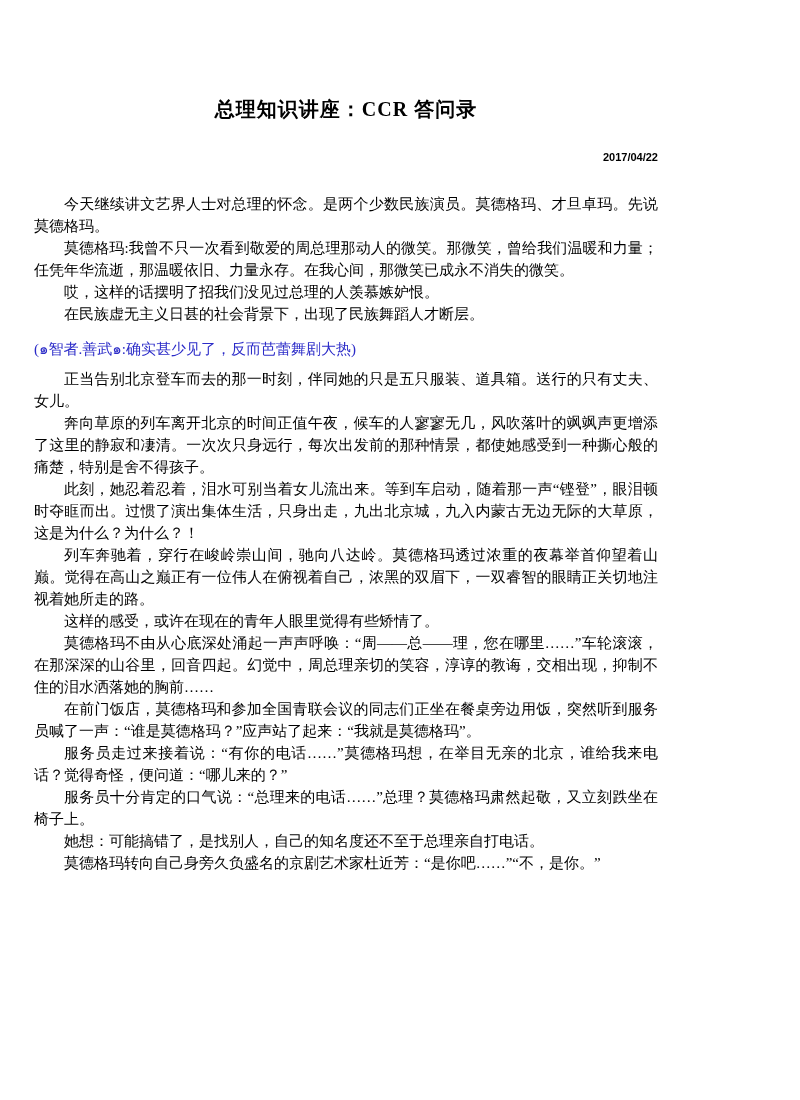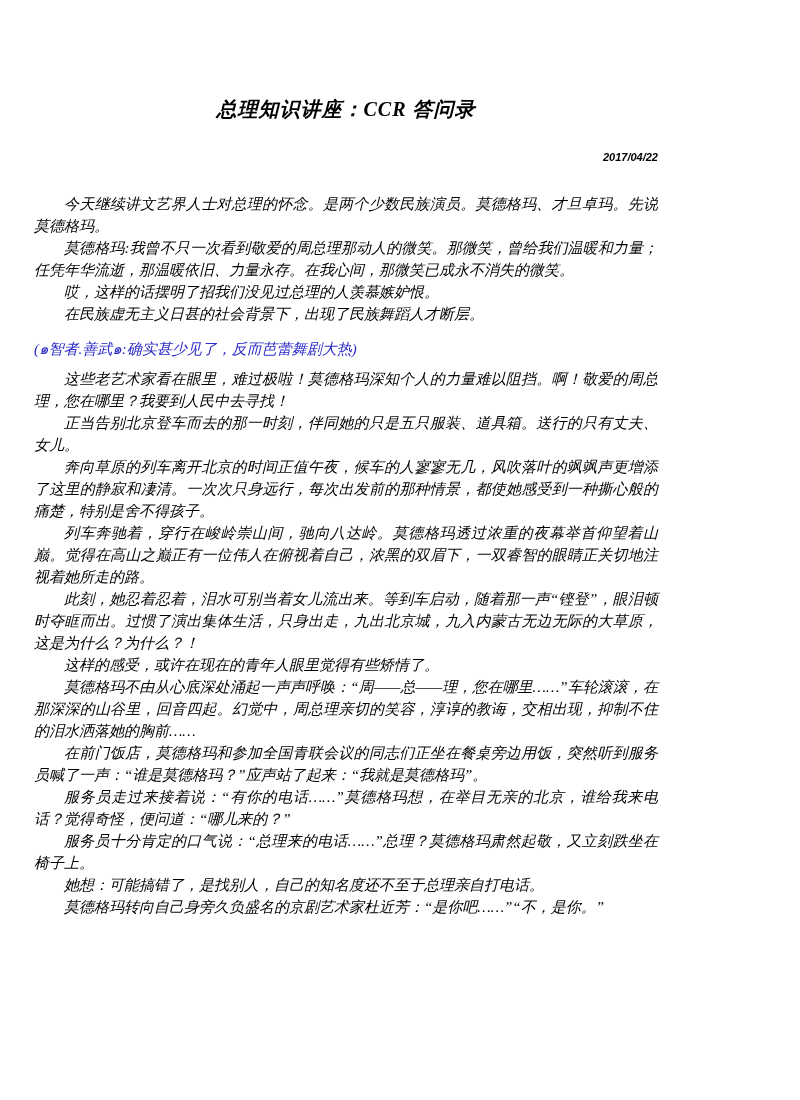--- a/index.html
+++ b/index.html
@@ -15,7 +15,6 @@
     overflow: hidden;
     font-family: "Liberation Serif", "DejaVu Serif", serif;
     color: #000000;
-    font-style: italic;
   }
   .content {
     width: 624px;

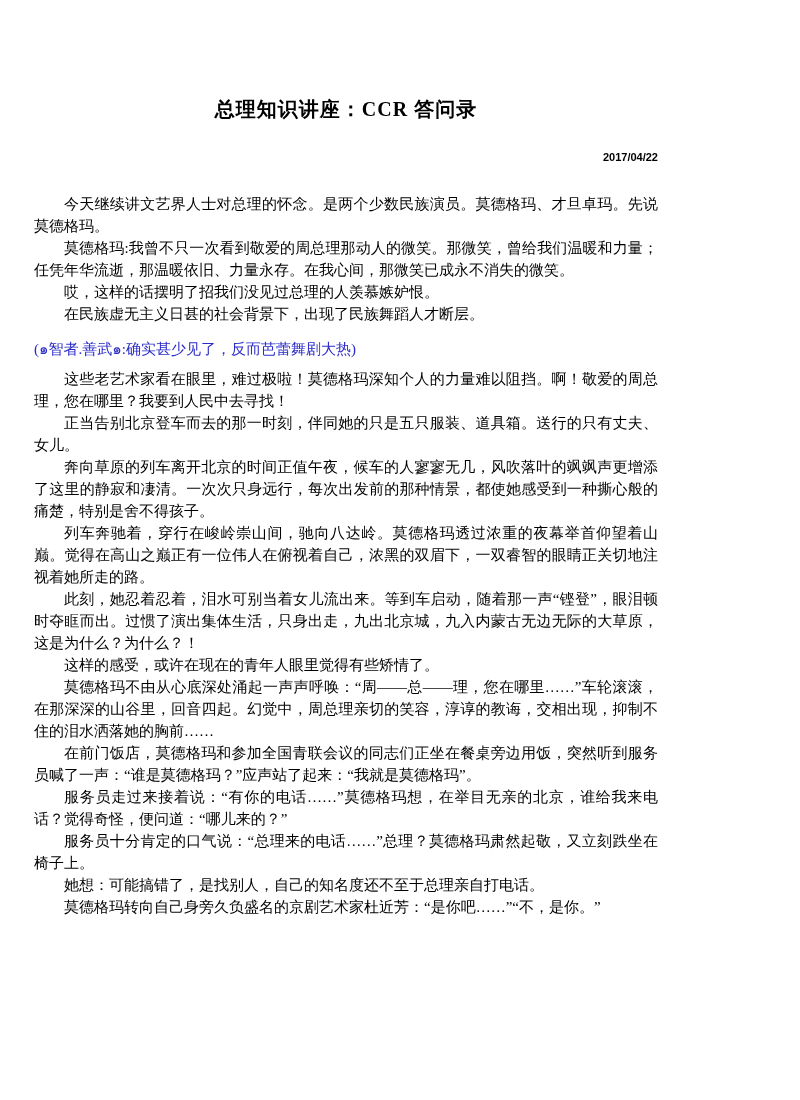--- a/index.html
+++ b/index.html
@@ -75,7 +75,6 @@
       <p class="para">哎，这样的话摆明了招我们没见过总理的人羡慕嫉妒恨。</p>
       <p class="para">在民族虚无主义日甚的社会背景下，出现了民族舞蹈人才断层。</p>
       <p class="annotation">(๑智者.善武๑:确实甚少见了，反而芭蕾舞剧大热)</p>
-      <p class="para">这些老艺术家看在眼里，难过极啦！莫德格玛深知个人的力量难以阻挡。啊！敬爱的周总理，您在哪里？我要到人民中去寻找！</p>
       <p class="para">正当告别北京登车而去的那一时刻，伴同她的只是五只服装、道具箱。送行的只有丈夫、女儿。</p>
       <p class="para">奔向草原的列车离开北京的时间正值午夜，候车的人寥寥无几，风吹落叶的飒飒声更增添了这里的静寂和凄清。一次次只身远行，每次出发前的那种情景，都使她感受到一种撕心般的痛楚，特别是舍不得孩子。</p>
       <p class="para">列车奔驰着，穿行在峻岭崇山间，驰向八达岭。莫德格玛透过浓重的夜幕举首仰望着山巅。觉得在高山之巅正有一位伟人在俯视着自己，浓黑的双眉下，一双睿智的眼睛正关切地注视着她所走的路。</p>

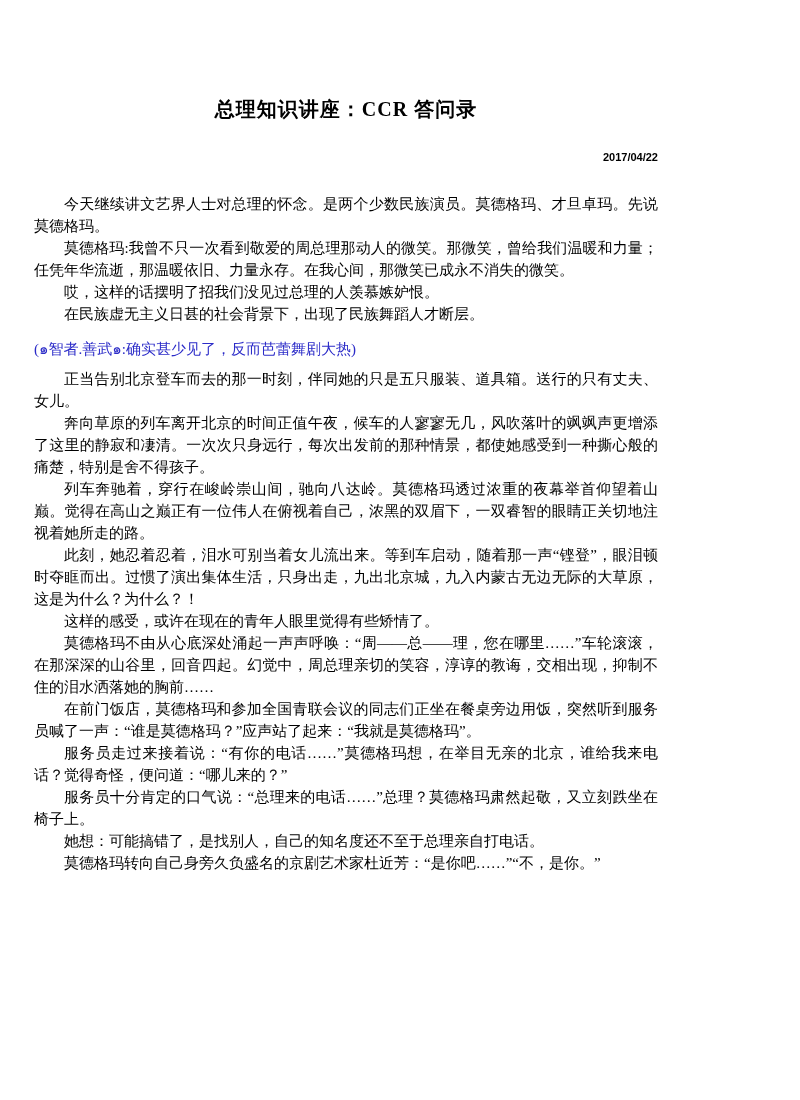--- a/index.html
+++ b/index.html
@@ -77,8 +77,8 @@
       <p class="annotation">(๑智者.善武๑:确实甚少见了，反而芭蕾舞剧大热)</p>
       <p class="para">正当告别北京登车而去的那一时刻，伴同她的只是五只服装、道具箱。送行的只有丈夫、女儿。</p>
       <p class="para">奔向草原的列车离开北京的时间正值午夜，候车的人寥寥无几，风吹落叶的飒飒声更增添了这里的静寂和凄清。一次次只身远行，每次出发前的那种情景，都使她感受到一种撕心般的痛楚，特别是舍不得孩子。</p>
+      <p class="para">此刻，她忍着忍着，泪水可别当着女儿流出来。等到车启动，随着那一声“铿登”，眼泪顿时夺眶而出。过惯了演出集体生活，只身出走，九出北京城，九入内蒙古无边无际的大草原，这是为什么？为什么？！</p>
       <p class="para">列车奔驰着，穿行在峻岭崇山间，驰向八达岭。莫德格玛透过浓重的夜幕举首仰望着山巅。觉得在高山之巅正有一位伟人在俯视着自己，浓黑的双眉下，一双睿智的眼睛正关切地注视着她所走的路。</p>
-      <p class="para">此刻，她忍着忍着，泪水可别当着女儿流出来。等到车启动，随着那一声“铿登”，眼泪顿时夺眶而出。过惯了演出集体生活，只身出走，九出北京城，九入内蒙古无边无际的大草原，这是为什么？为什么？！</p>
       <p class="para">这样的感受，或许在现在的青年人眼里觉得有些矫情了。</p>
       <p class="para">莫德格玛不由从心底深处涌起一声声呼唤：“周——总——理，您在哪里……”车轮滚滚，在那深深的山谷里，回音四起。幻觉中，周总理亲切的笑容，淳谆的教诲，交相出现，抑制不住的泪水洒落她的胸前……</p>
       <p class="para">在前门饭店，莫德格玛和参加全国青联会议的同志们正坐在餐桌旁边用饭，突然听到服务员喊了一声：“谁是莫德格玛？”应声站了起来：“我就是莫德格玛”。</p>

